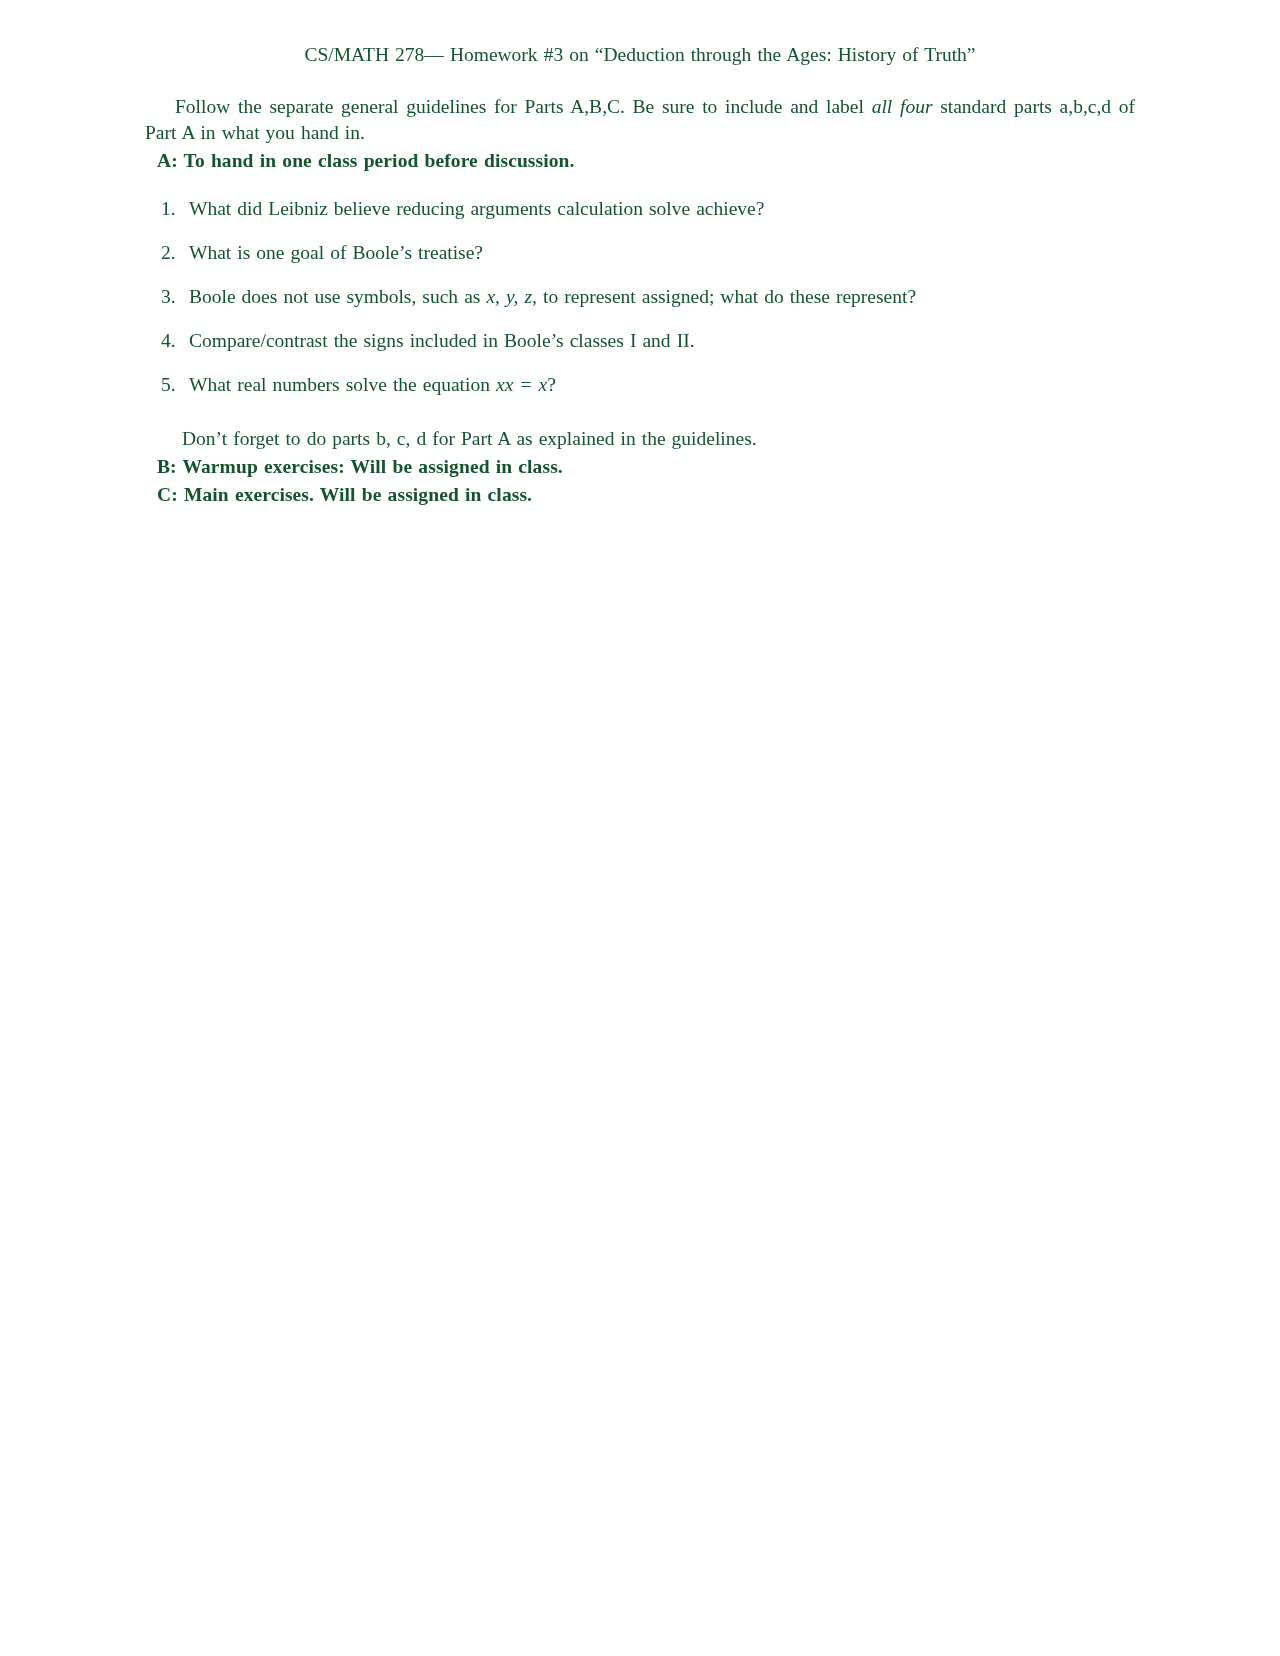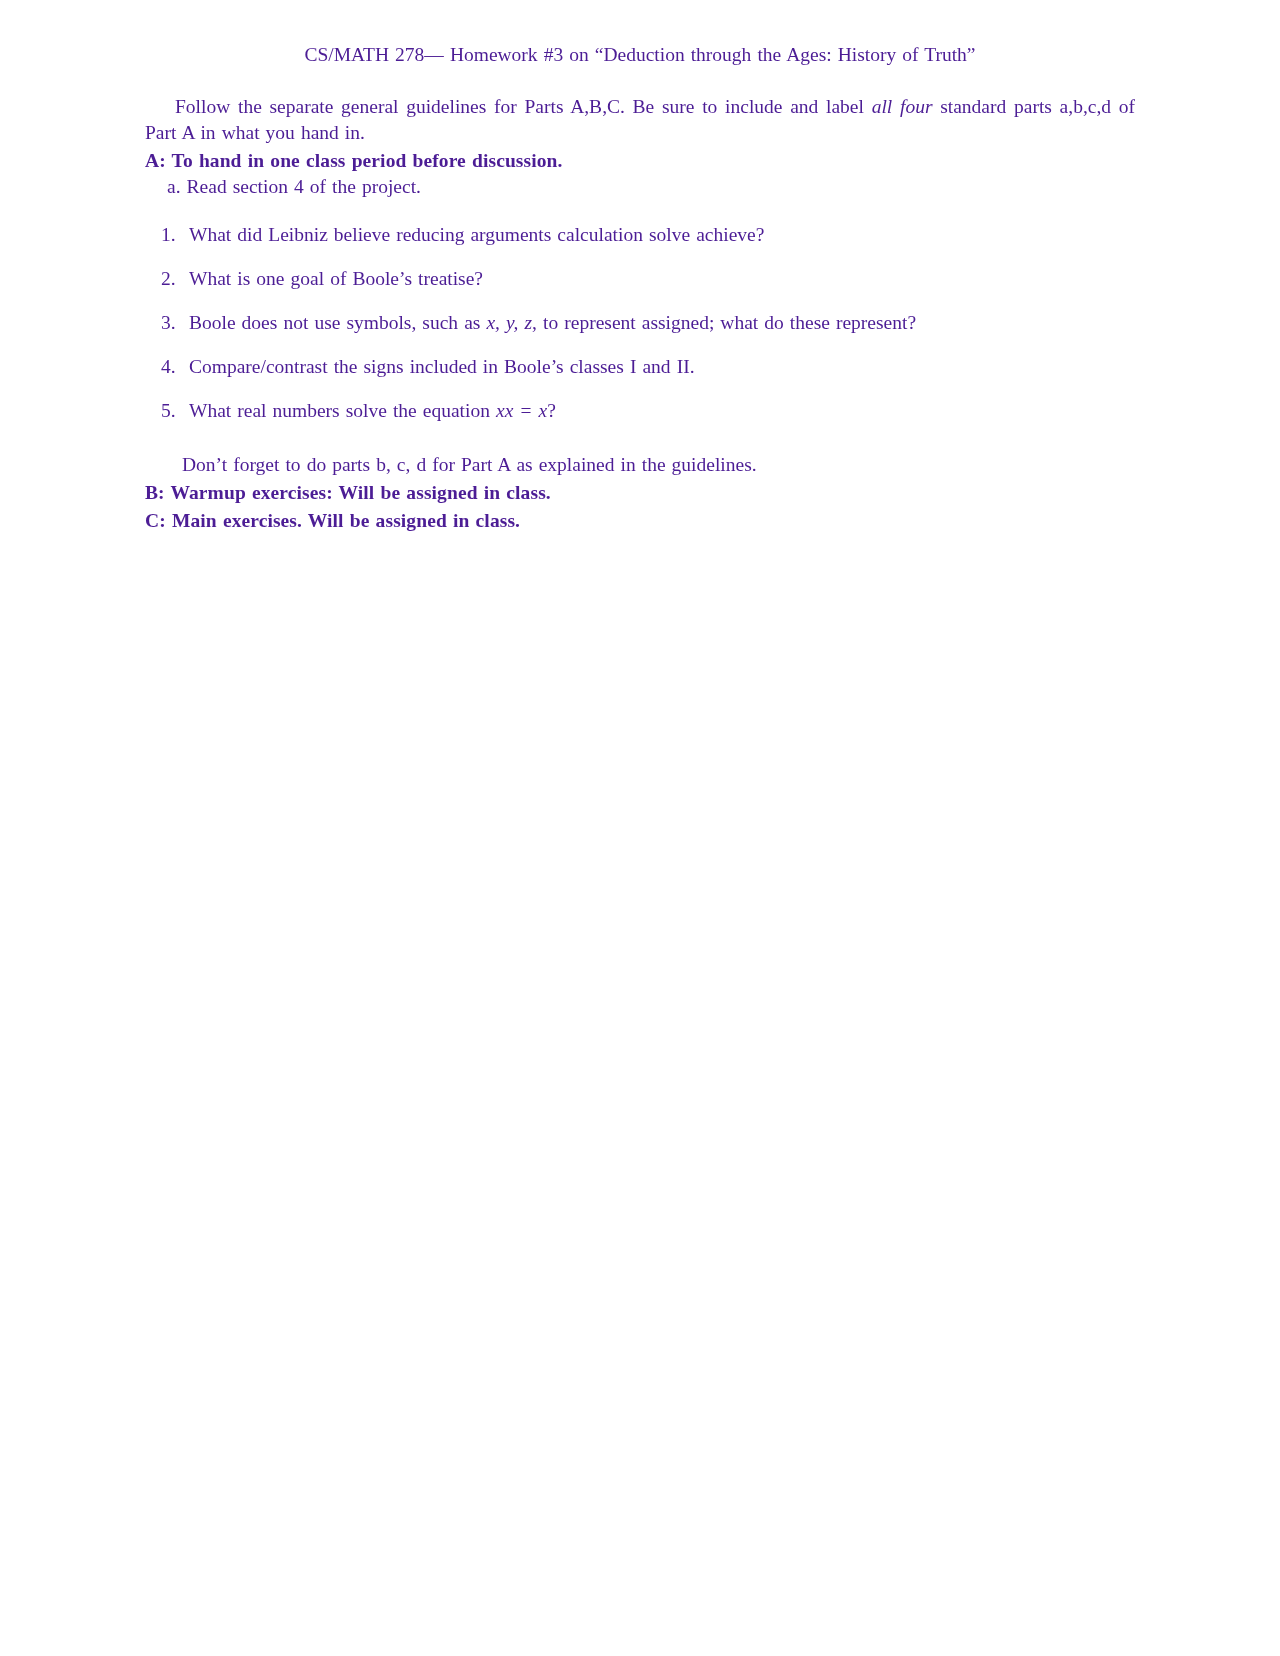--- a/index.html
+++ b/index.html
@@ -14,7 +14,7 @@
     box-sizing: border-box;
     padding: 42px 145px 0 145px;
     background: #ffffff;
-    color: #4c1d95;
+    color: #14532d;
     font-family: "Liberation Serif", "DejaVu Serif", serif;
     font-size: 19.5px;
     line-height: 26px;

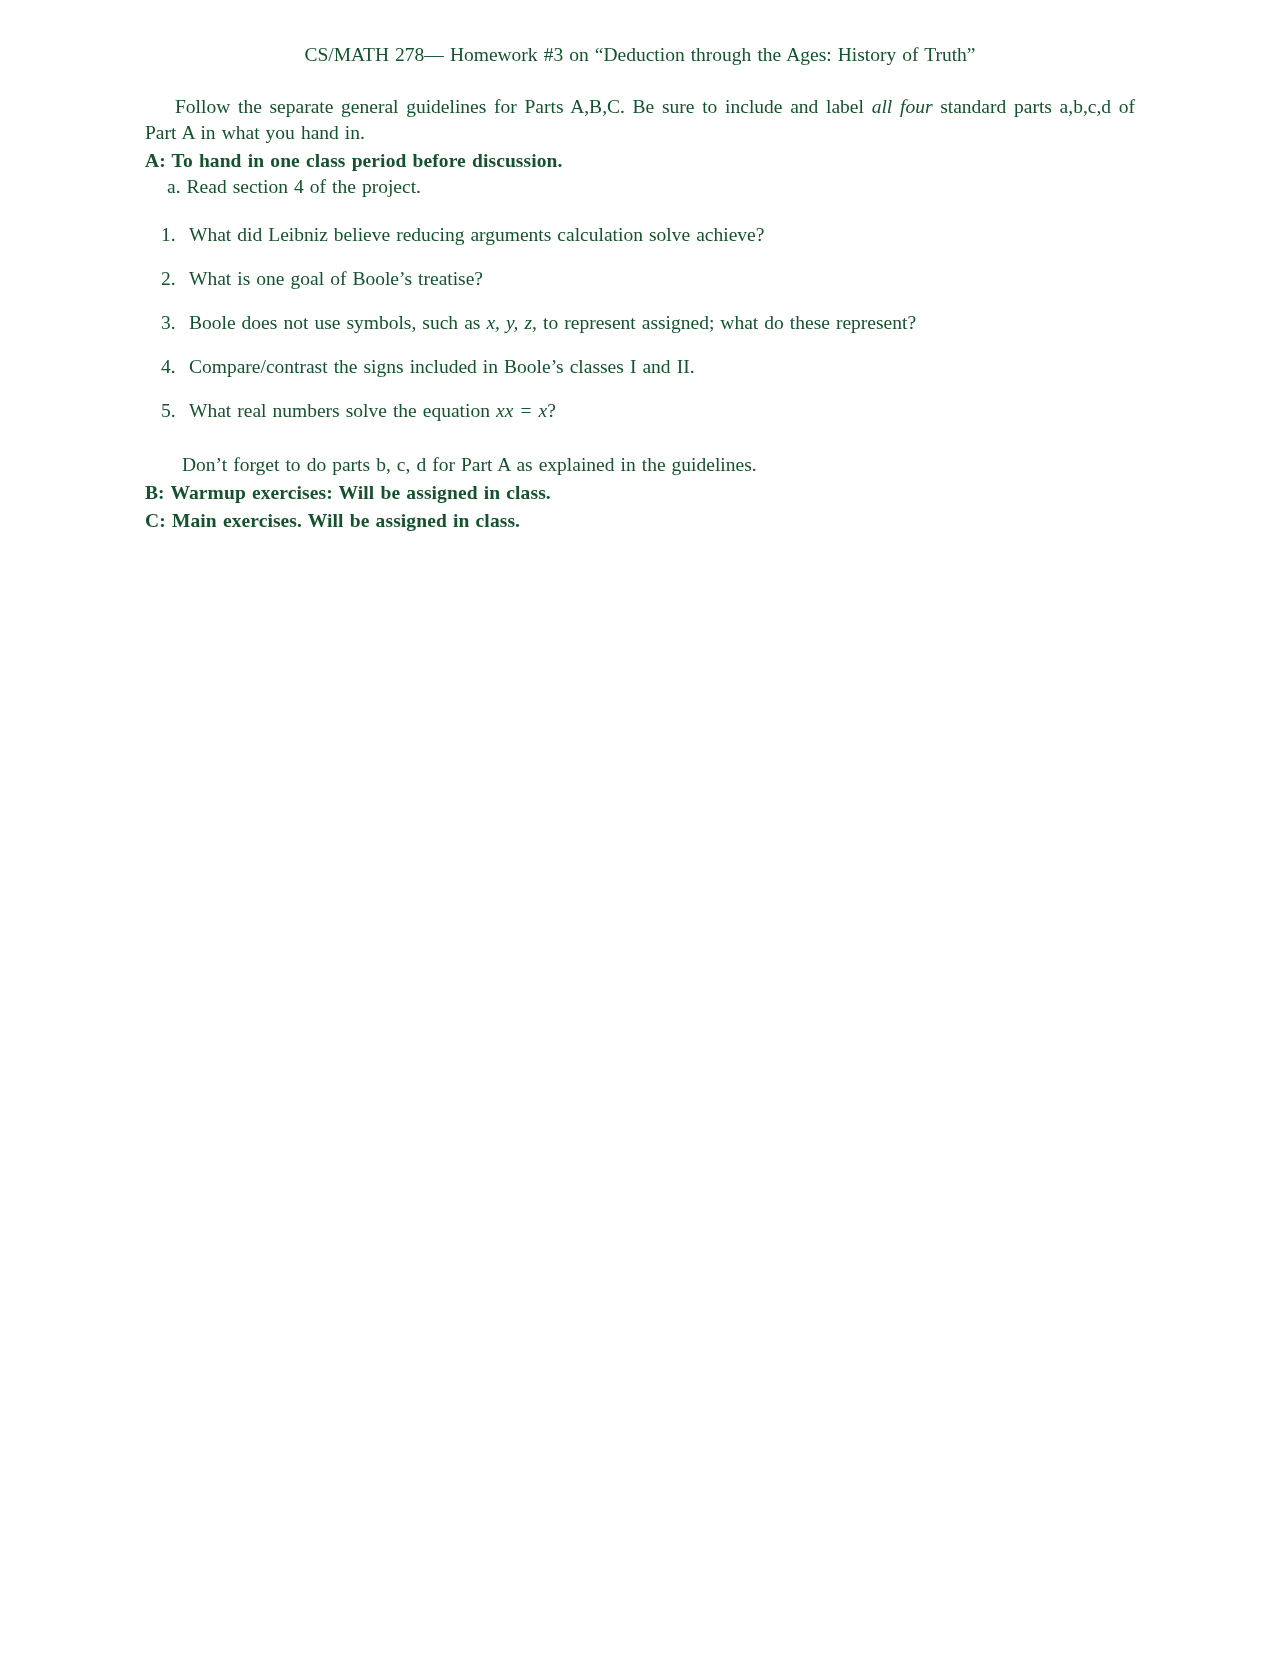--- a/index.html
+++ b/index.html
@@ -35,7 +35,7 @@
   .math { font-style: italic; }
   .h-bold {
     font-weight: bold;
-    margin: 2px 0 0 0;
+    margin: 2px 0 0 12px;
     letter-spacing: 0.1px;
   }
   .indent-line {

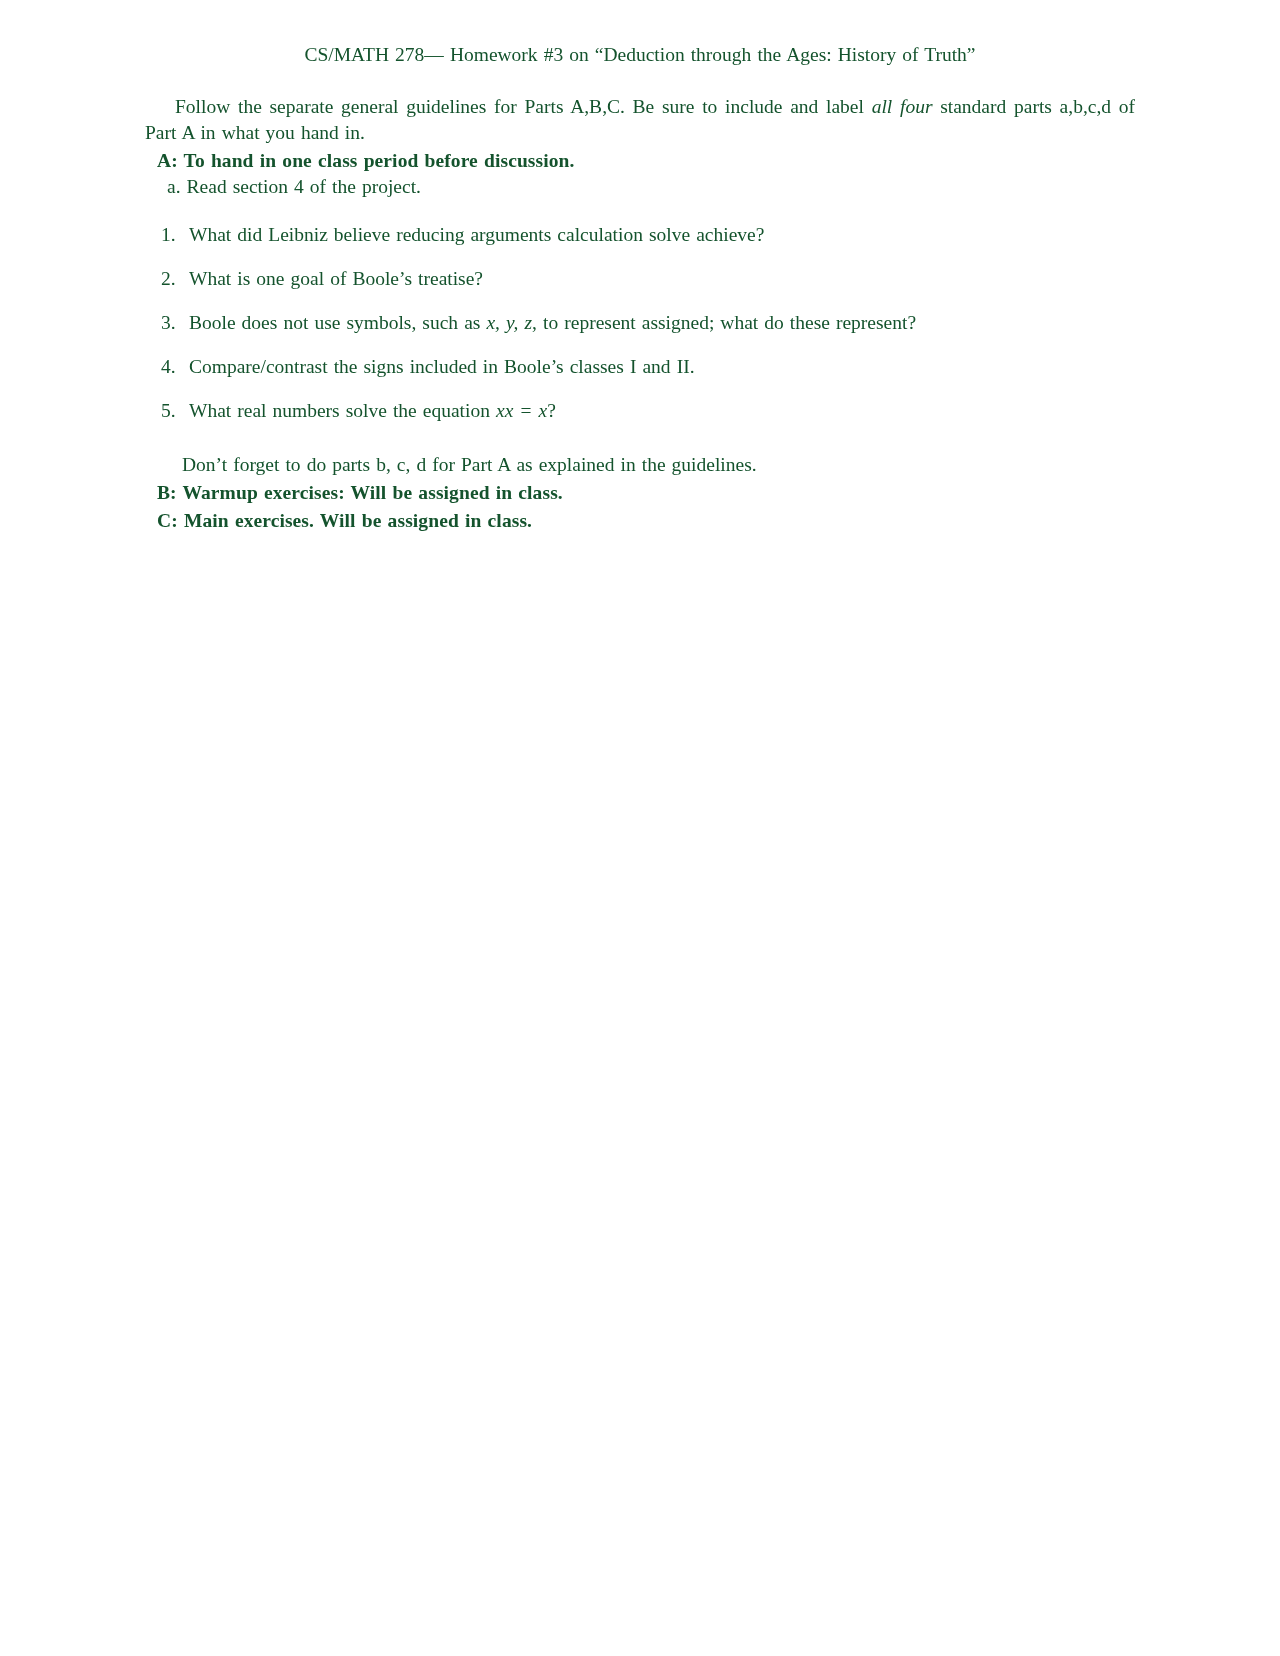--- a/index.html
+++ b/index.html
@@ -71,7 +71,6 @@
 
   <div class="h-bold">A: To hand in one class period before discussion.</div>
 
-  <div class="indent-line">a. Read section 4 of the project.</div>
 
 
   <div class="questions">

